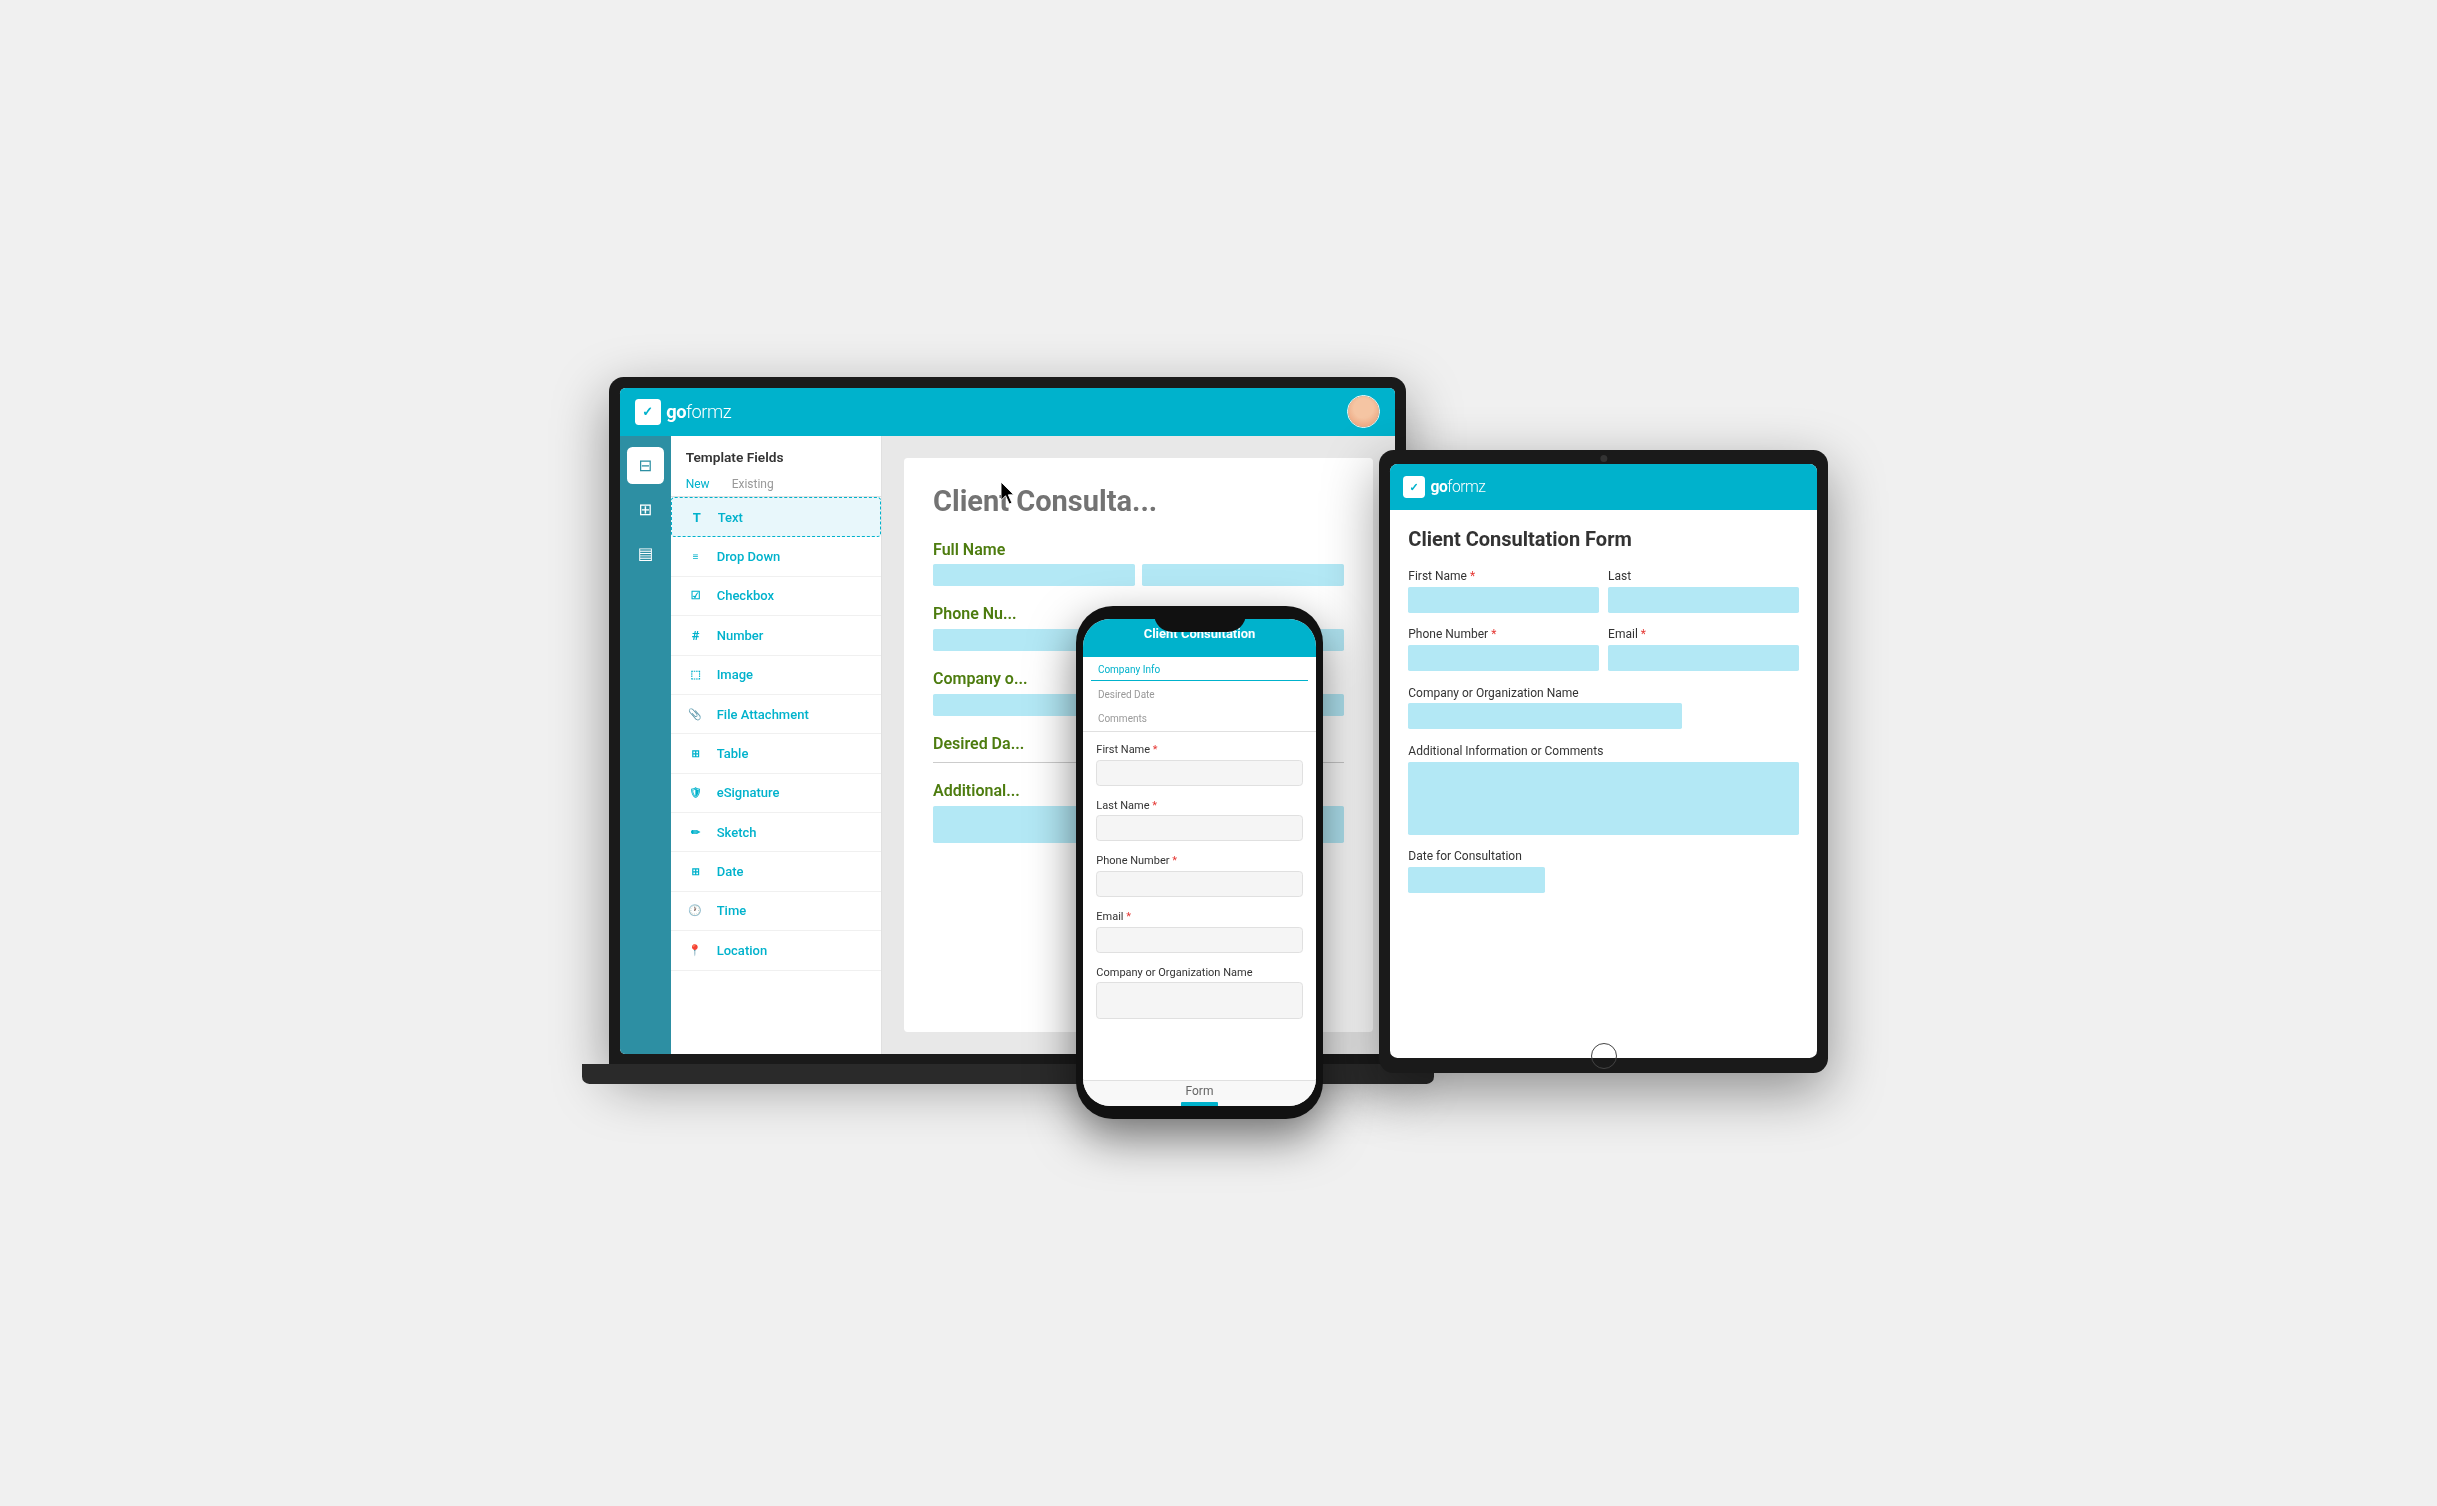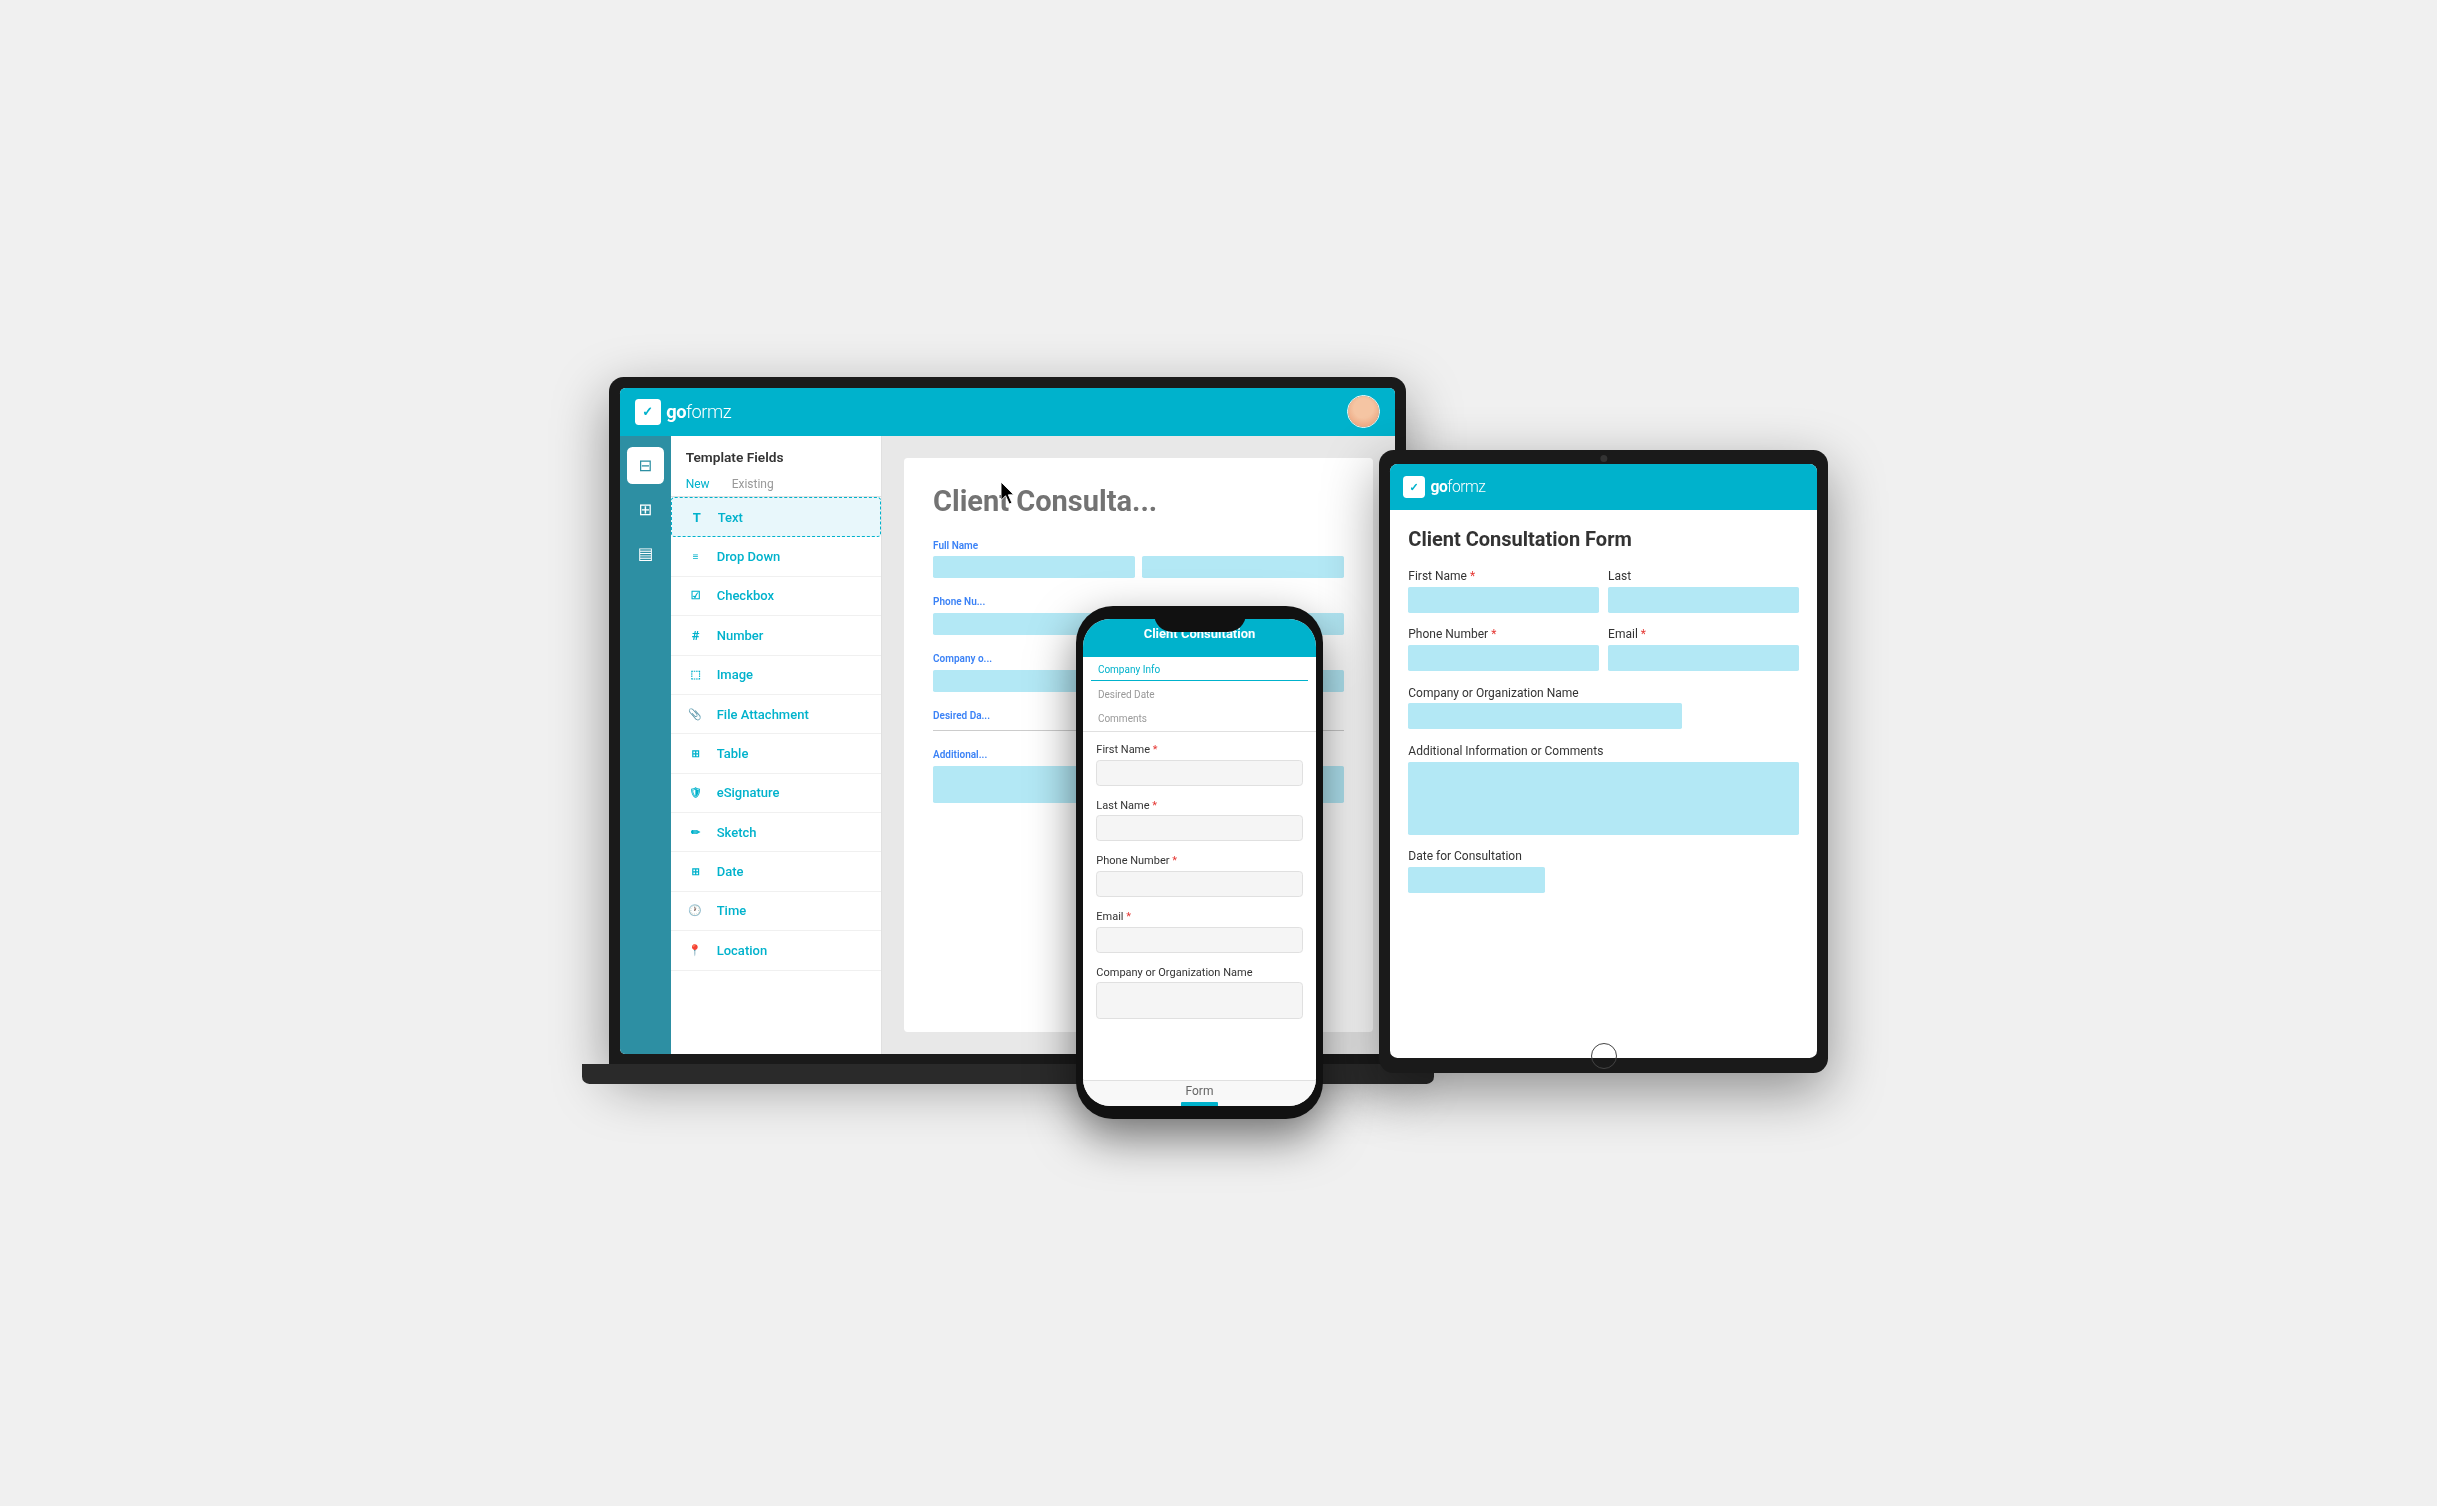--- a/index.html
+++ b/index.html
@@ -224,9 +224,9 @@
       margin-bottom: 18.3px;
     }
     .form-field-label {
-      font-size: 10px;
+      font-size: 16px;
       font-weight: 600;
-      color: #3b82f6;
+      color: #4d7c0f;
       margin-bottom: 5.5px;
     }
     .form-field-input {

